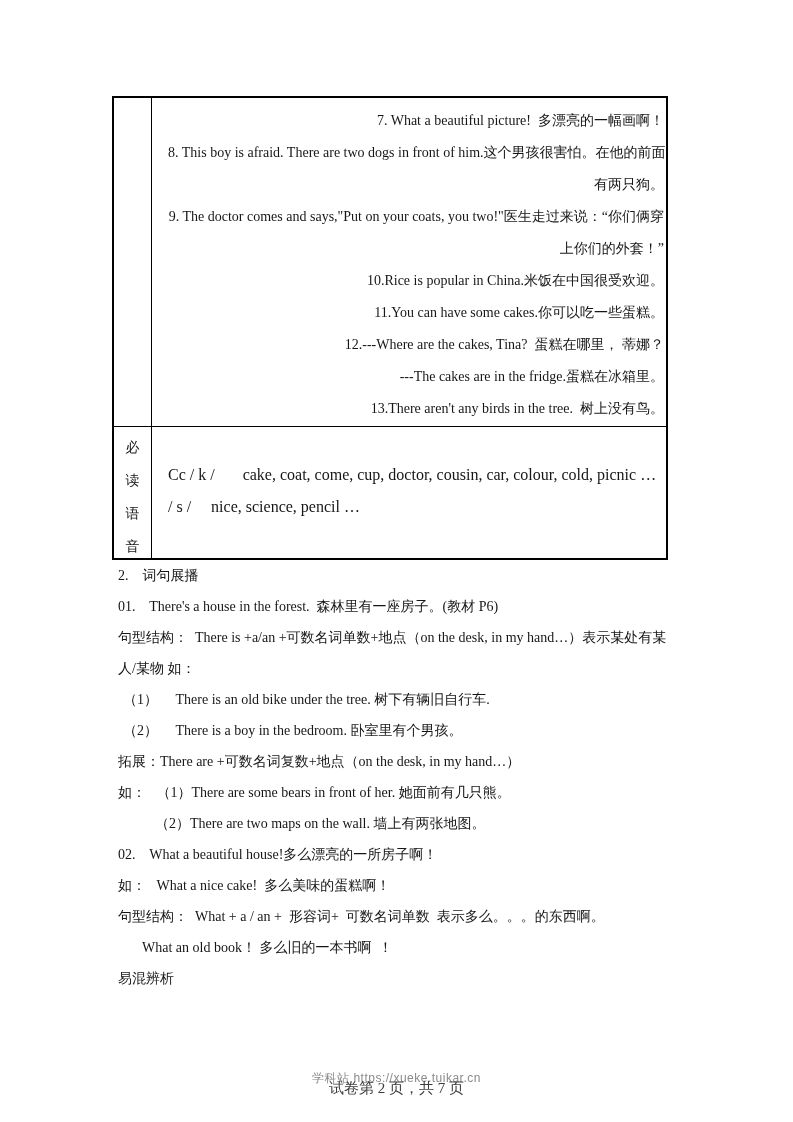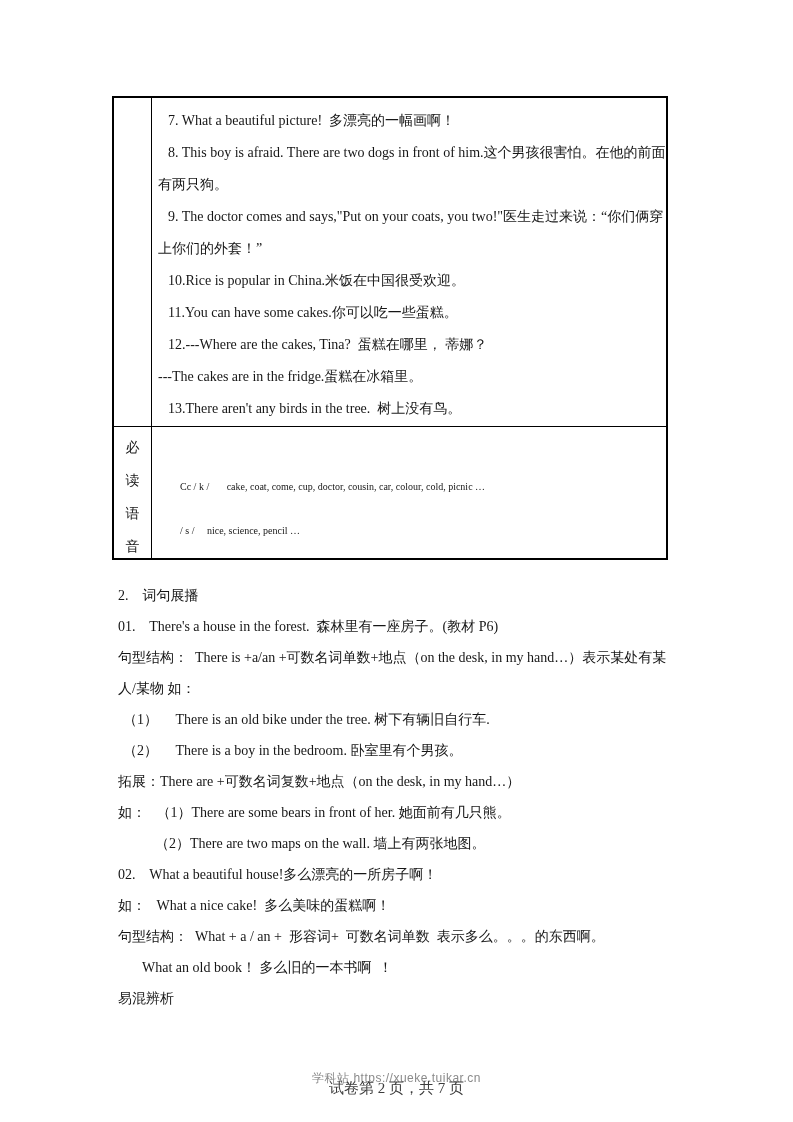--- a/index.html
+++ b/index.html
@@ -29,7 +29,7 @@
     border: 2px solid var(--border);
   }
   .t-row { display: flex; }
-  .t-row1 { border-bottom: 1px solid var(--border); }
+  .t-row1 { border-bottom: 1px solid var(--border); text-align: right; }
   .t-left {
     width: 38px;
     flex-shrink: 0;

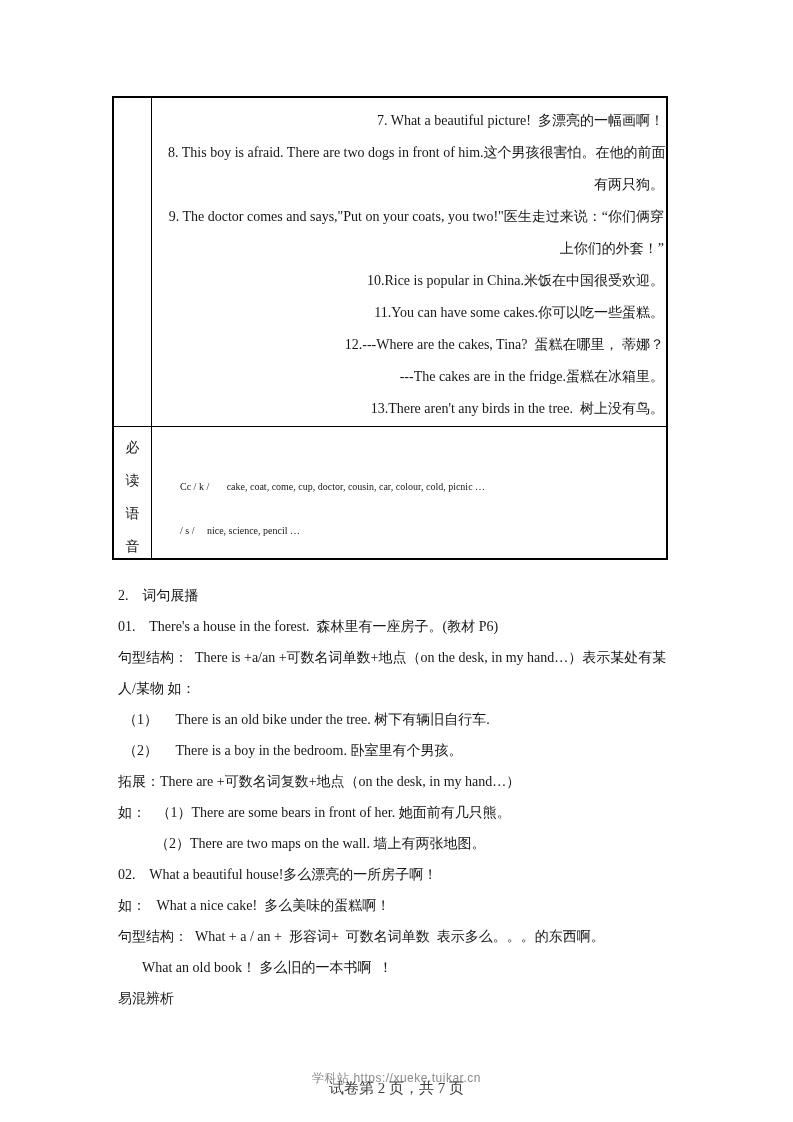--- a/index.html
+++ b/index.html
@@ -55,9 +55,9 @@
   }
   .t-row2 .t-main { padding: 32px 0 0 16px; }
   .t-row2 .t-main p {
-    margin: 12px;
+    margin: 0;
     line-height: 32px;
-    font-size: 10px;
+    font-size: 16px;
     white-space: pre;
   }
   

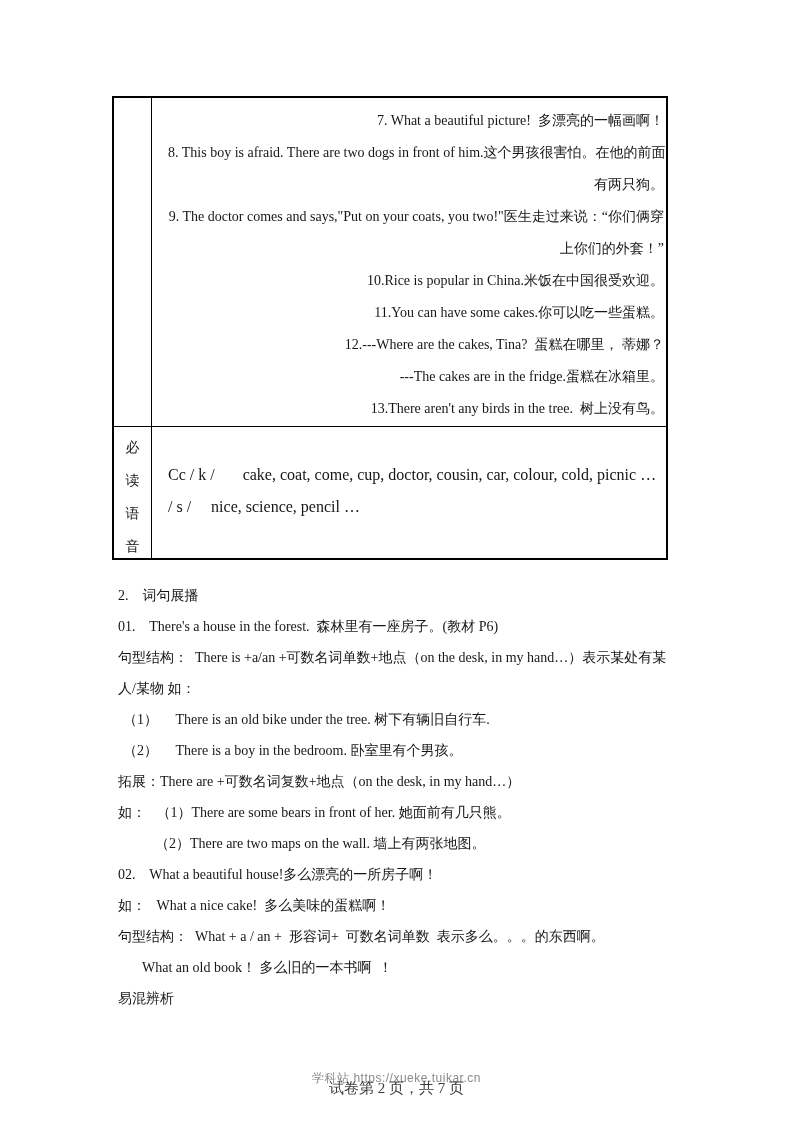--- a/index.html
+++ b/index.html
@@ -64,7 +64,7 @@
   .body-block {
     position: absolute;
     left: 118px;
-    top: 580px;
+    top: 560px;
     width: 565px;
   }
   .body-block p {

